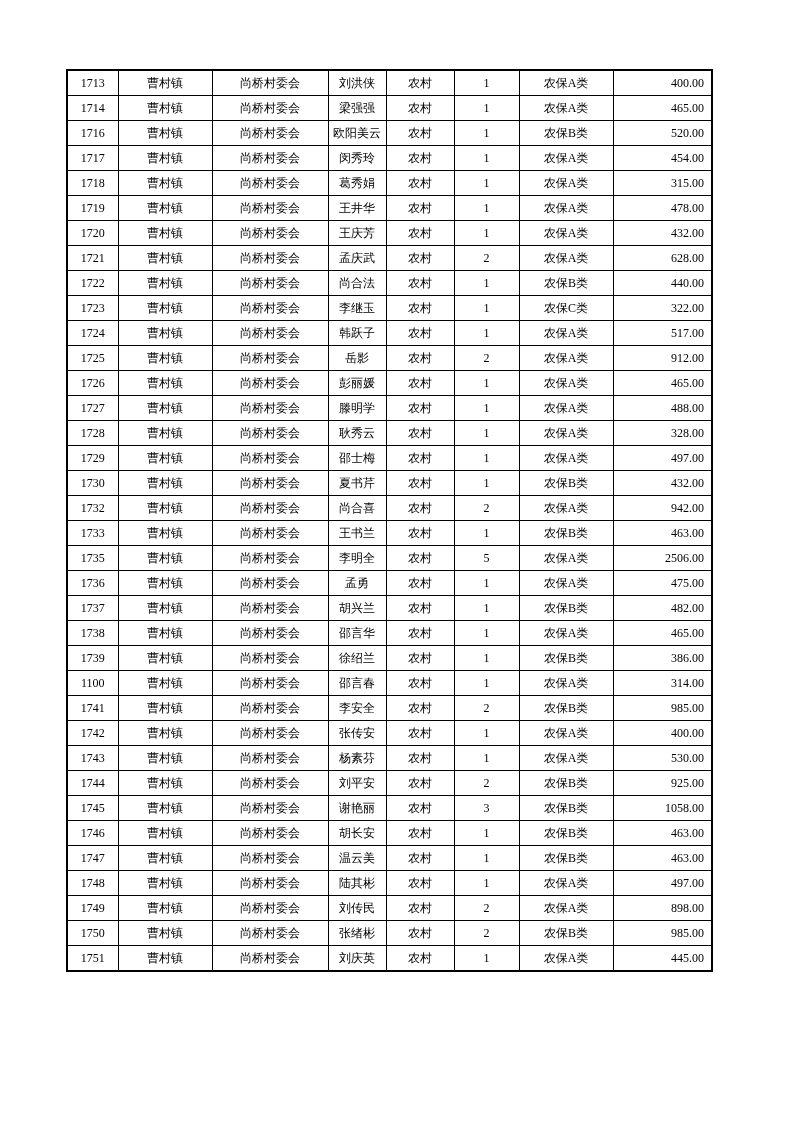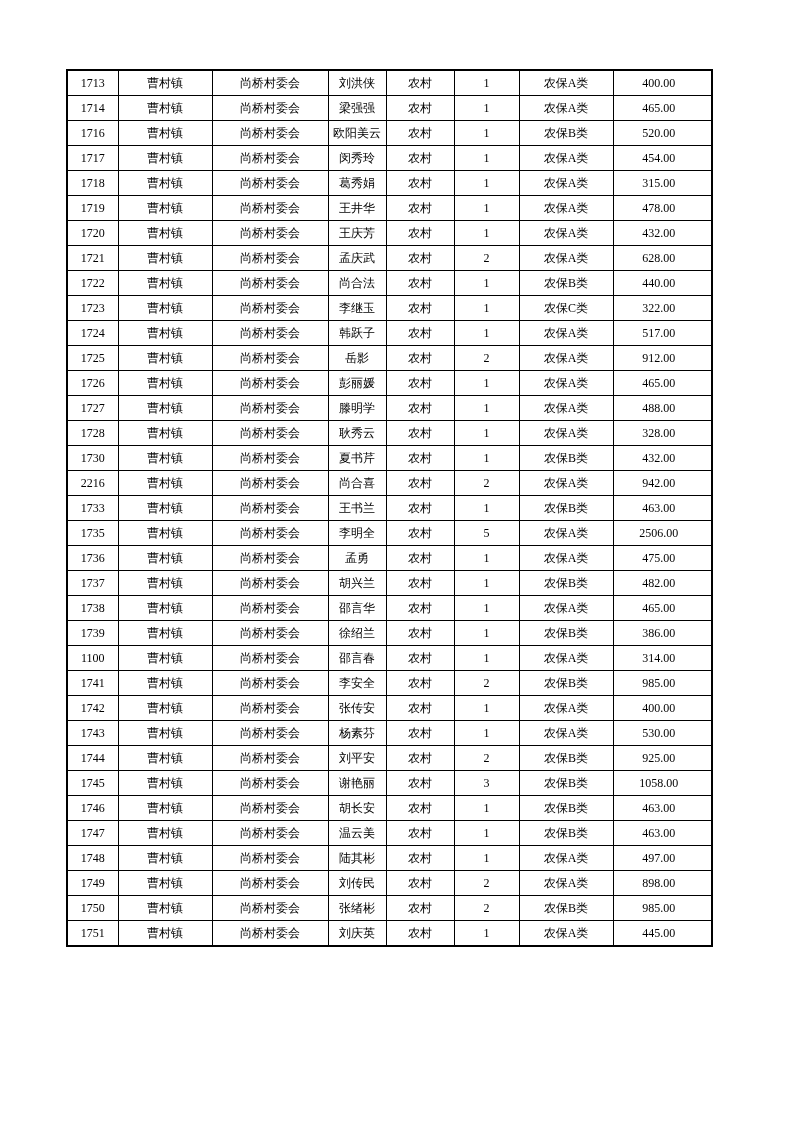--- a/index.html
+++ b/index.html
@@ -41,6 +41,7 @@
     overflow: hidden;
   }
   table.grid td.c7 {
+    text-align: right;
     padding-right: 7px;
   }
 </style>

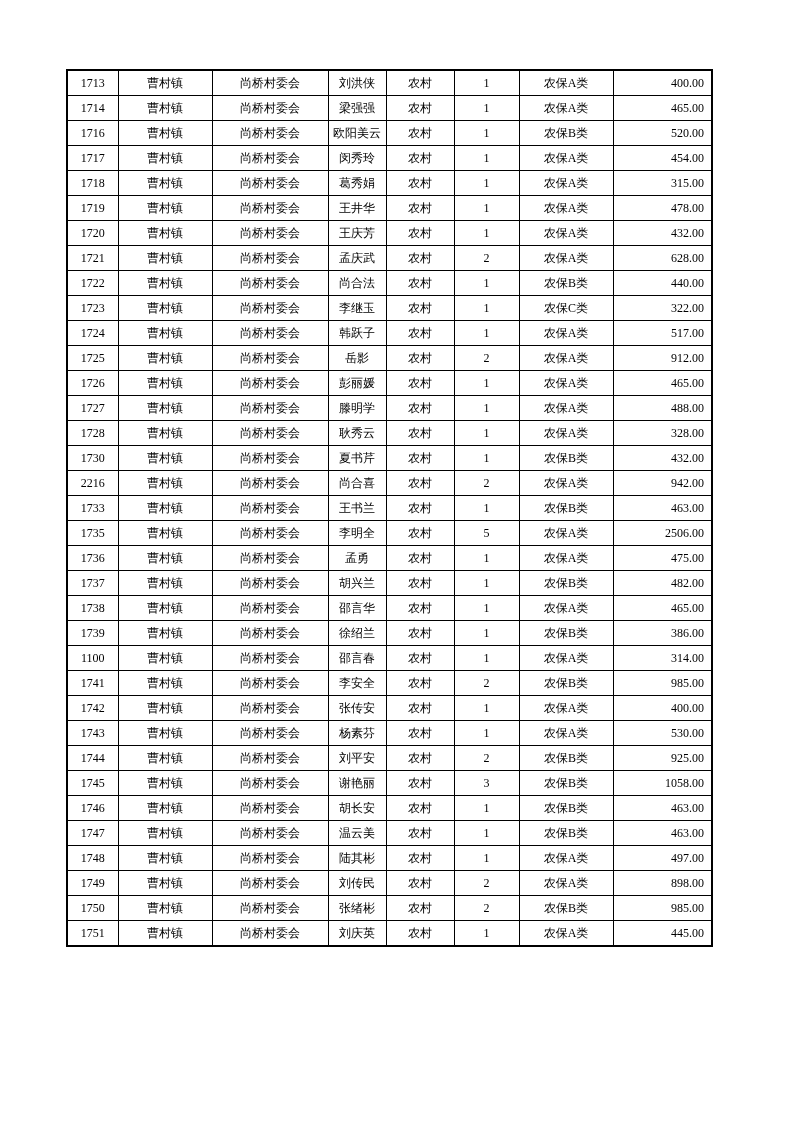--- a/index.html
+++ b/index.html
@@ -212,6 +212,16 @@
           <td class="c7">328.00</td>
         </tr>
         <tr>
+          <td class="c0">1729</td>
+          <td class="c1">曹村镇</td>
+          <td class="c2">尚桥村委会</td>
+          <td class="c3">邵士梅</td>
+          <td class="c4">农村</td>
+          <td class="c5">1</td>
+          <td class="c6">农保A类</td>
+          <td class="c7">497.00</td>
+        </tr>
+        <tr>
           <td class="c0">1730</td>
           <td class="c1">曹村镇</td>
           <td class="c2">尚桥村委会</td>

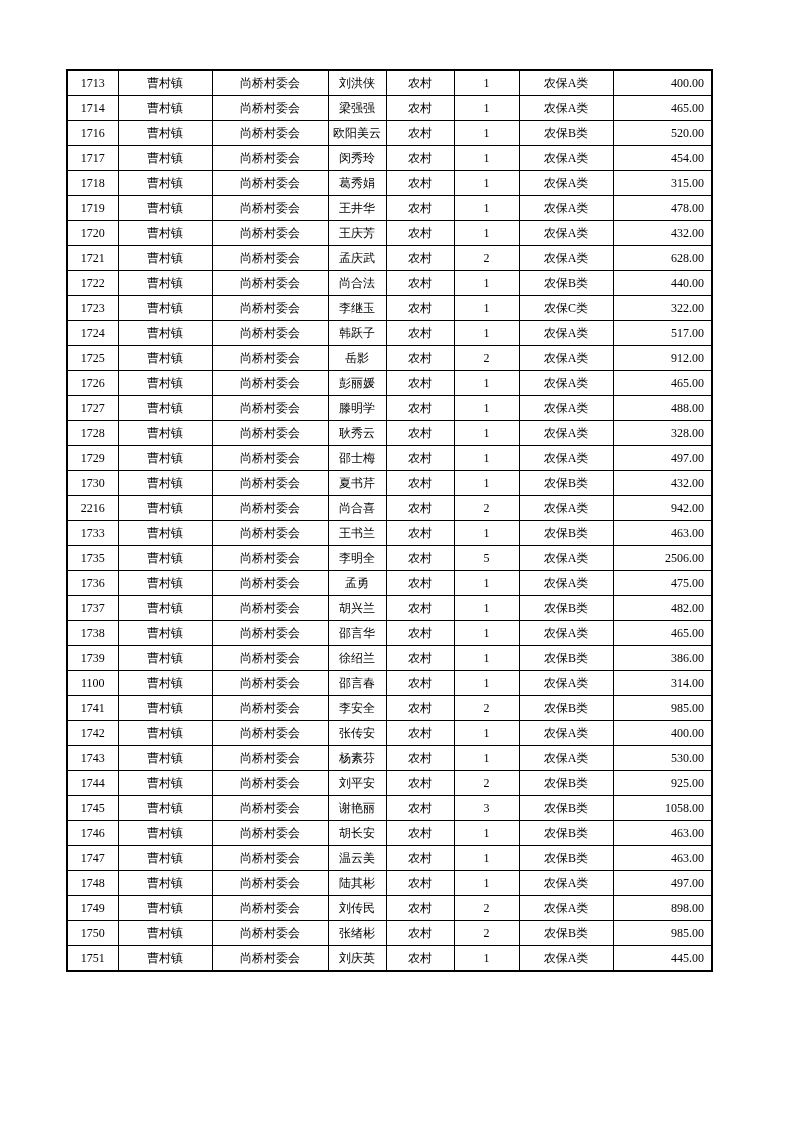--- a/index.html
+++ b/index.html
@@ -232,7 +232,7 @@
           <td class="c7">432.00</td>
         </tr>
         <tr>
-          <td class="c0">2216</td>
+          <td class="c0">1732</td>
           <td class="c1">曹村镇</td>
           <td class="c2">尚桥村委会</td>
           <td class="c3">尚合喜</td>

